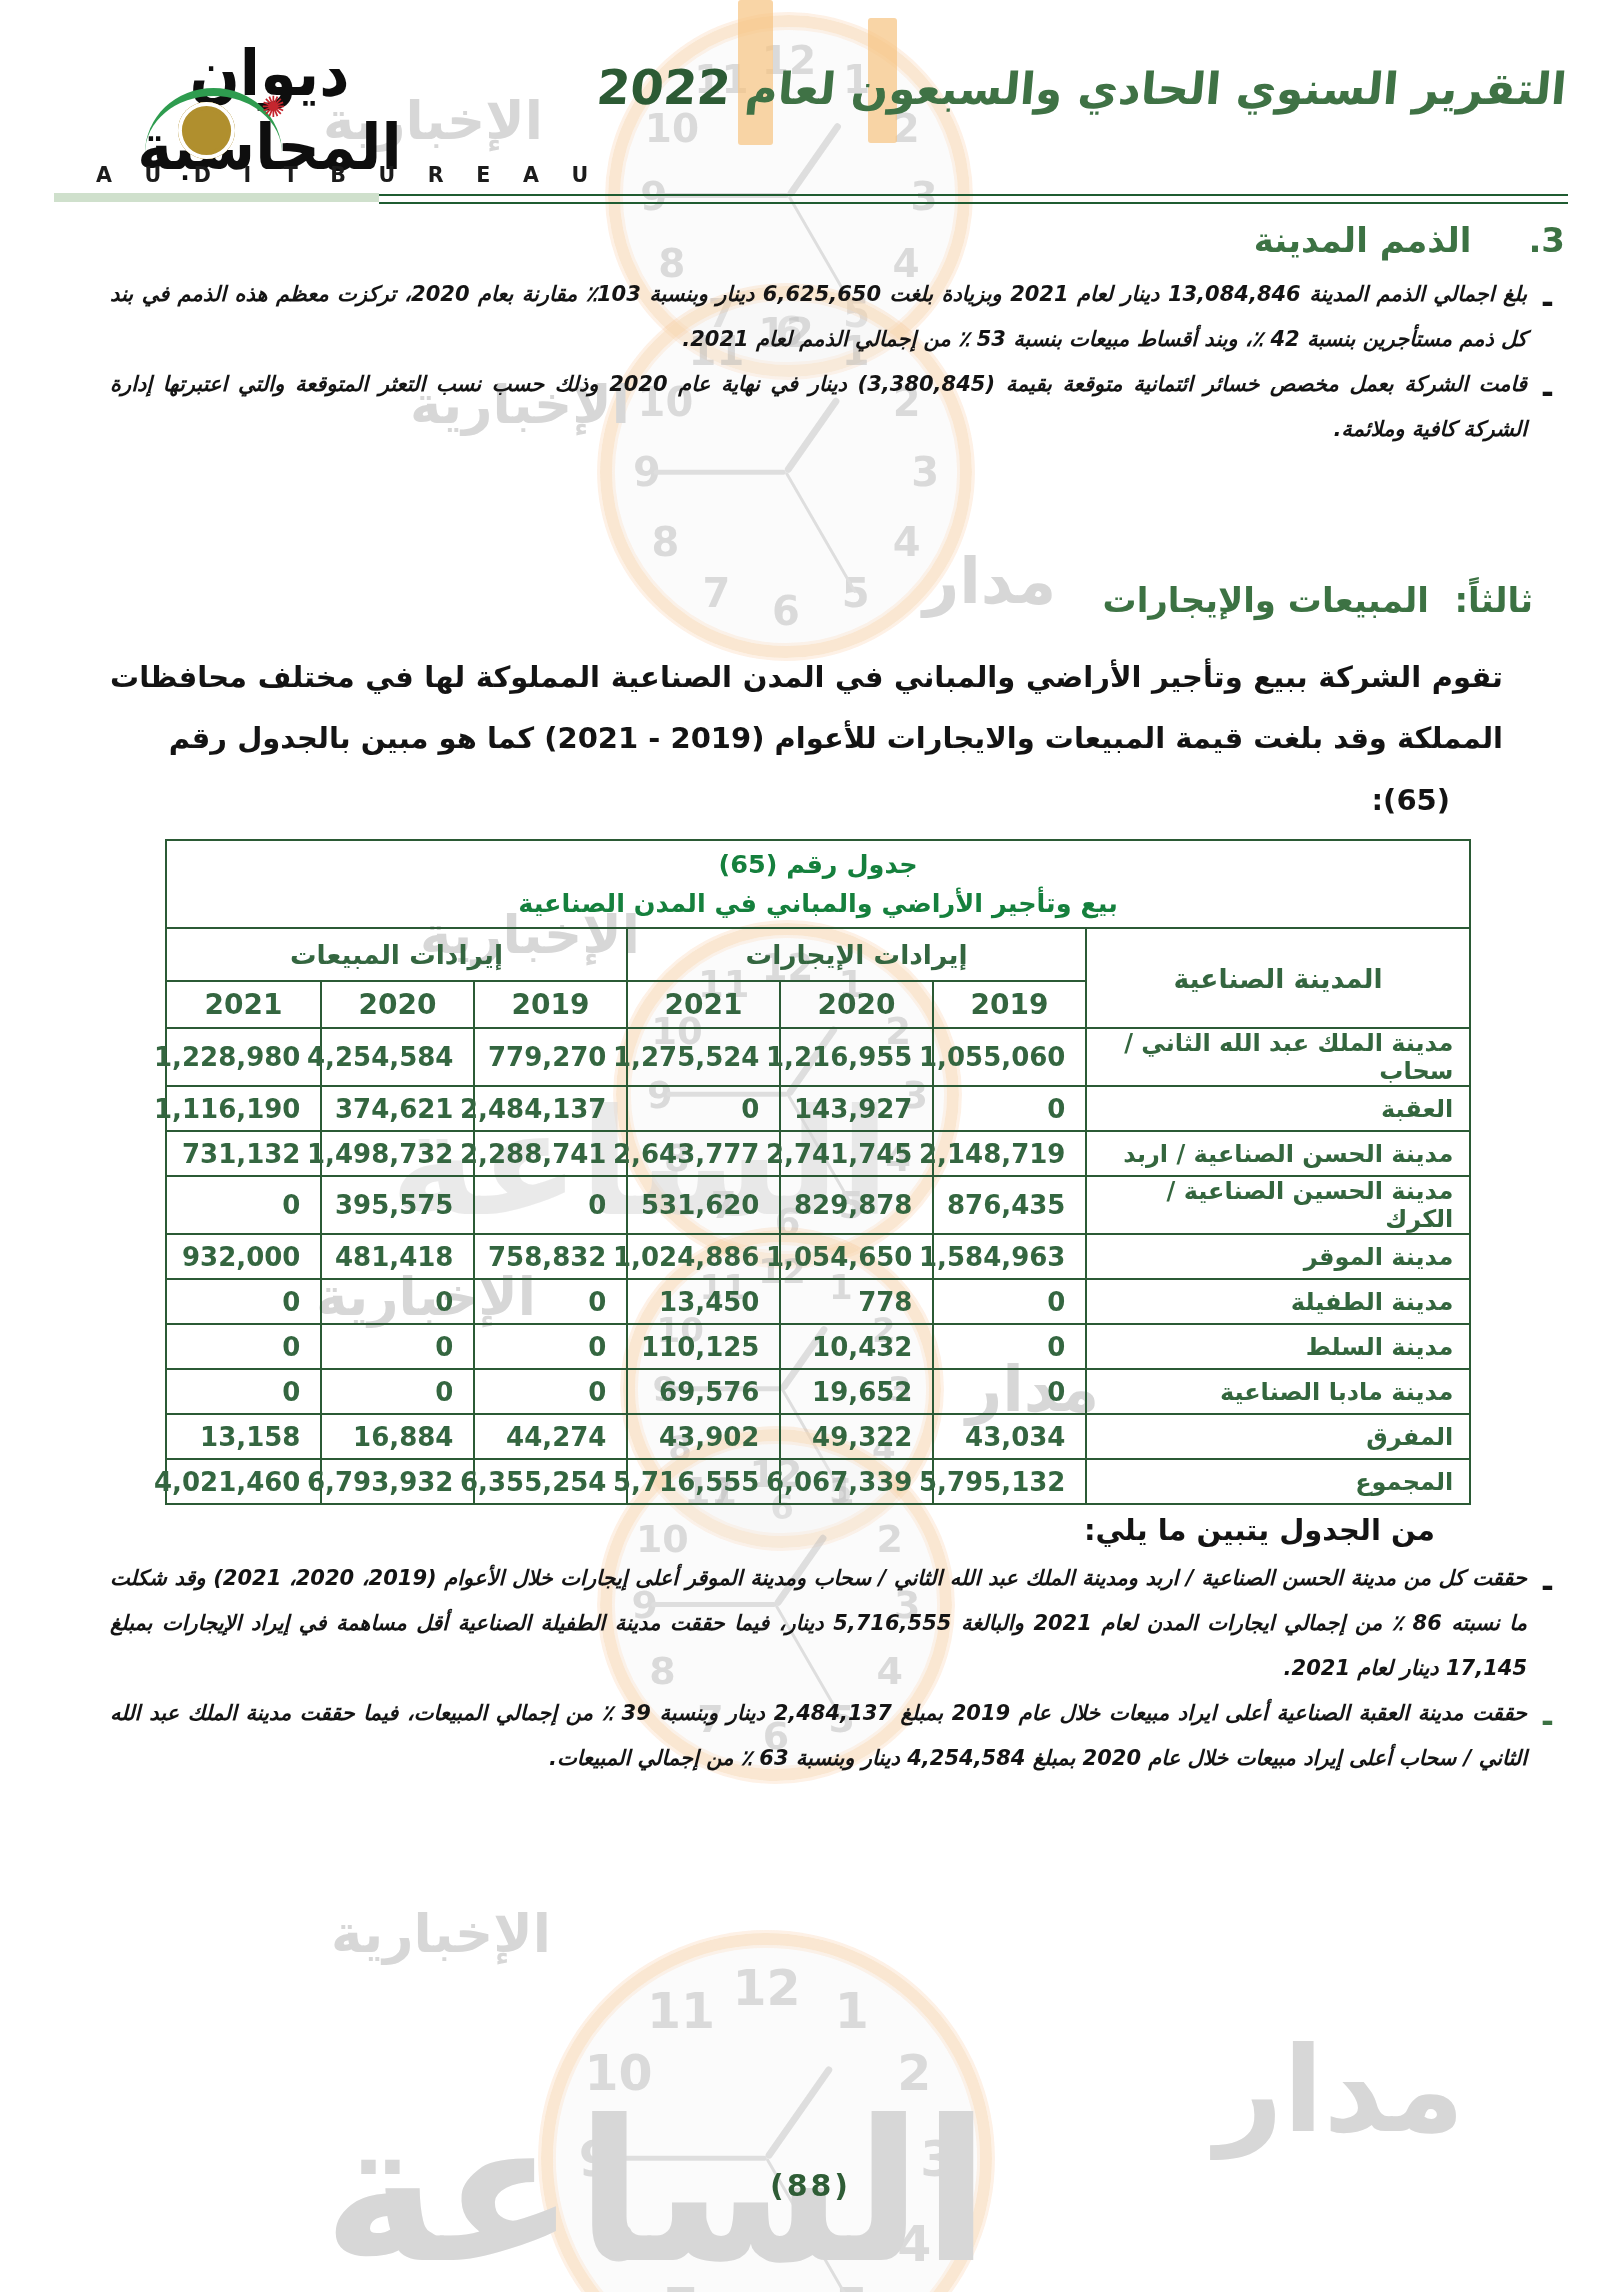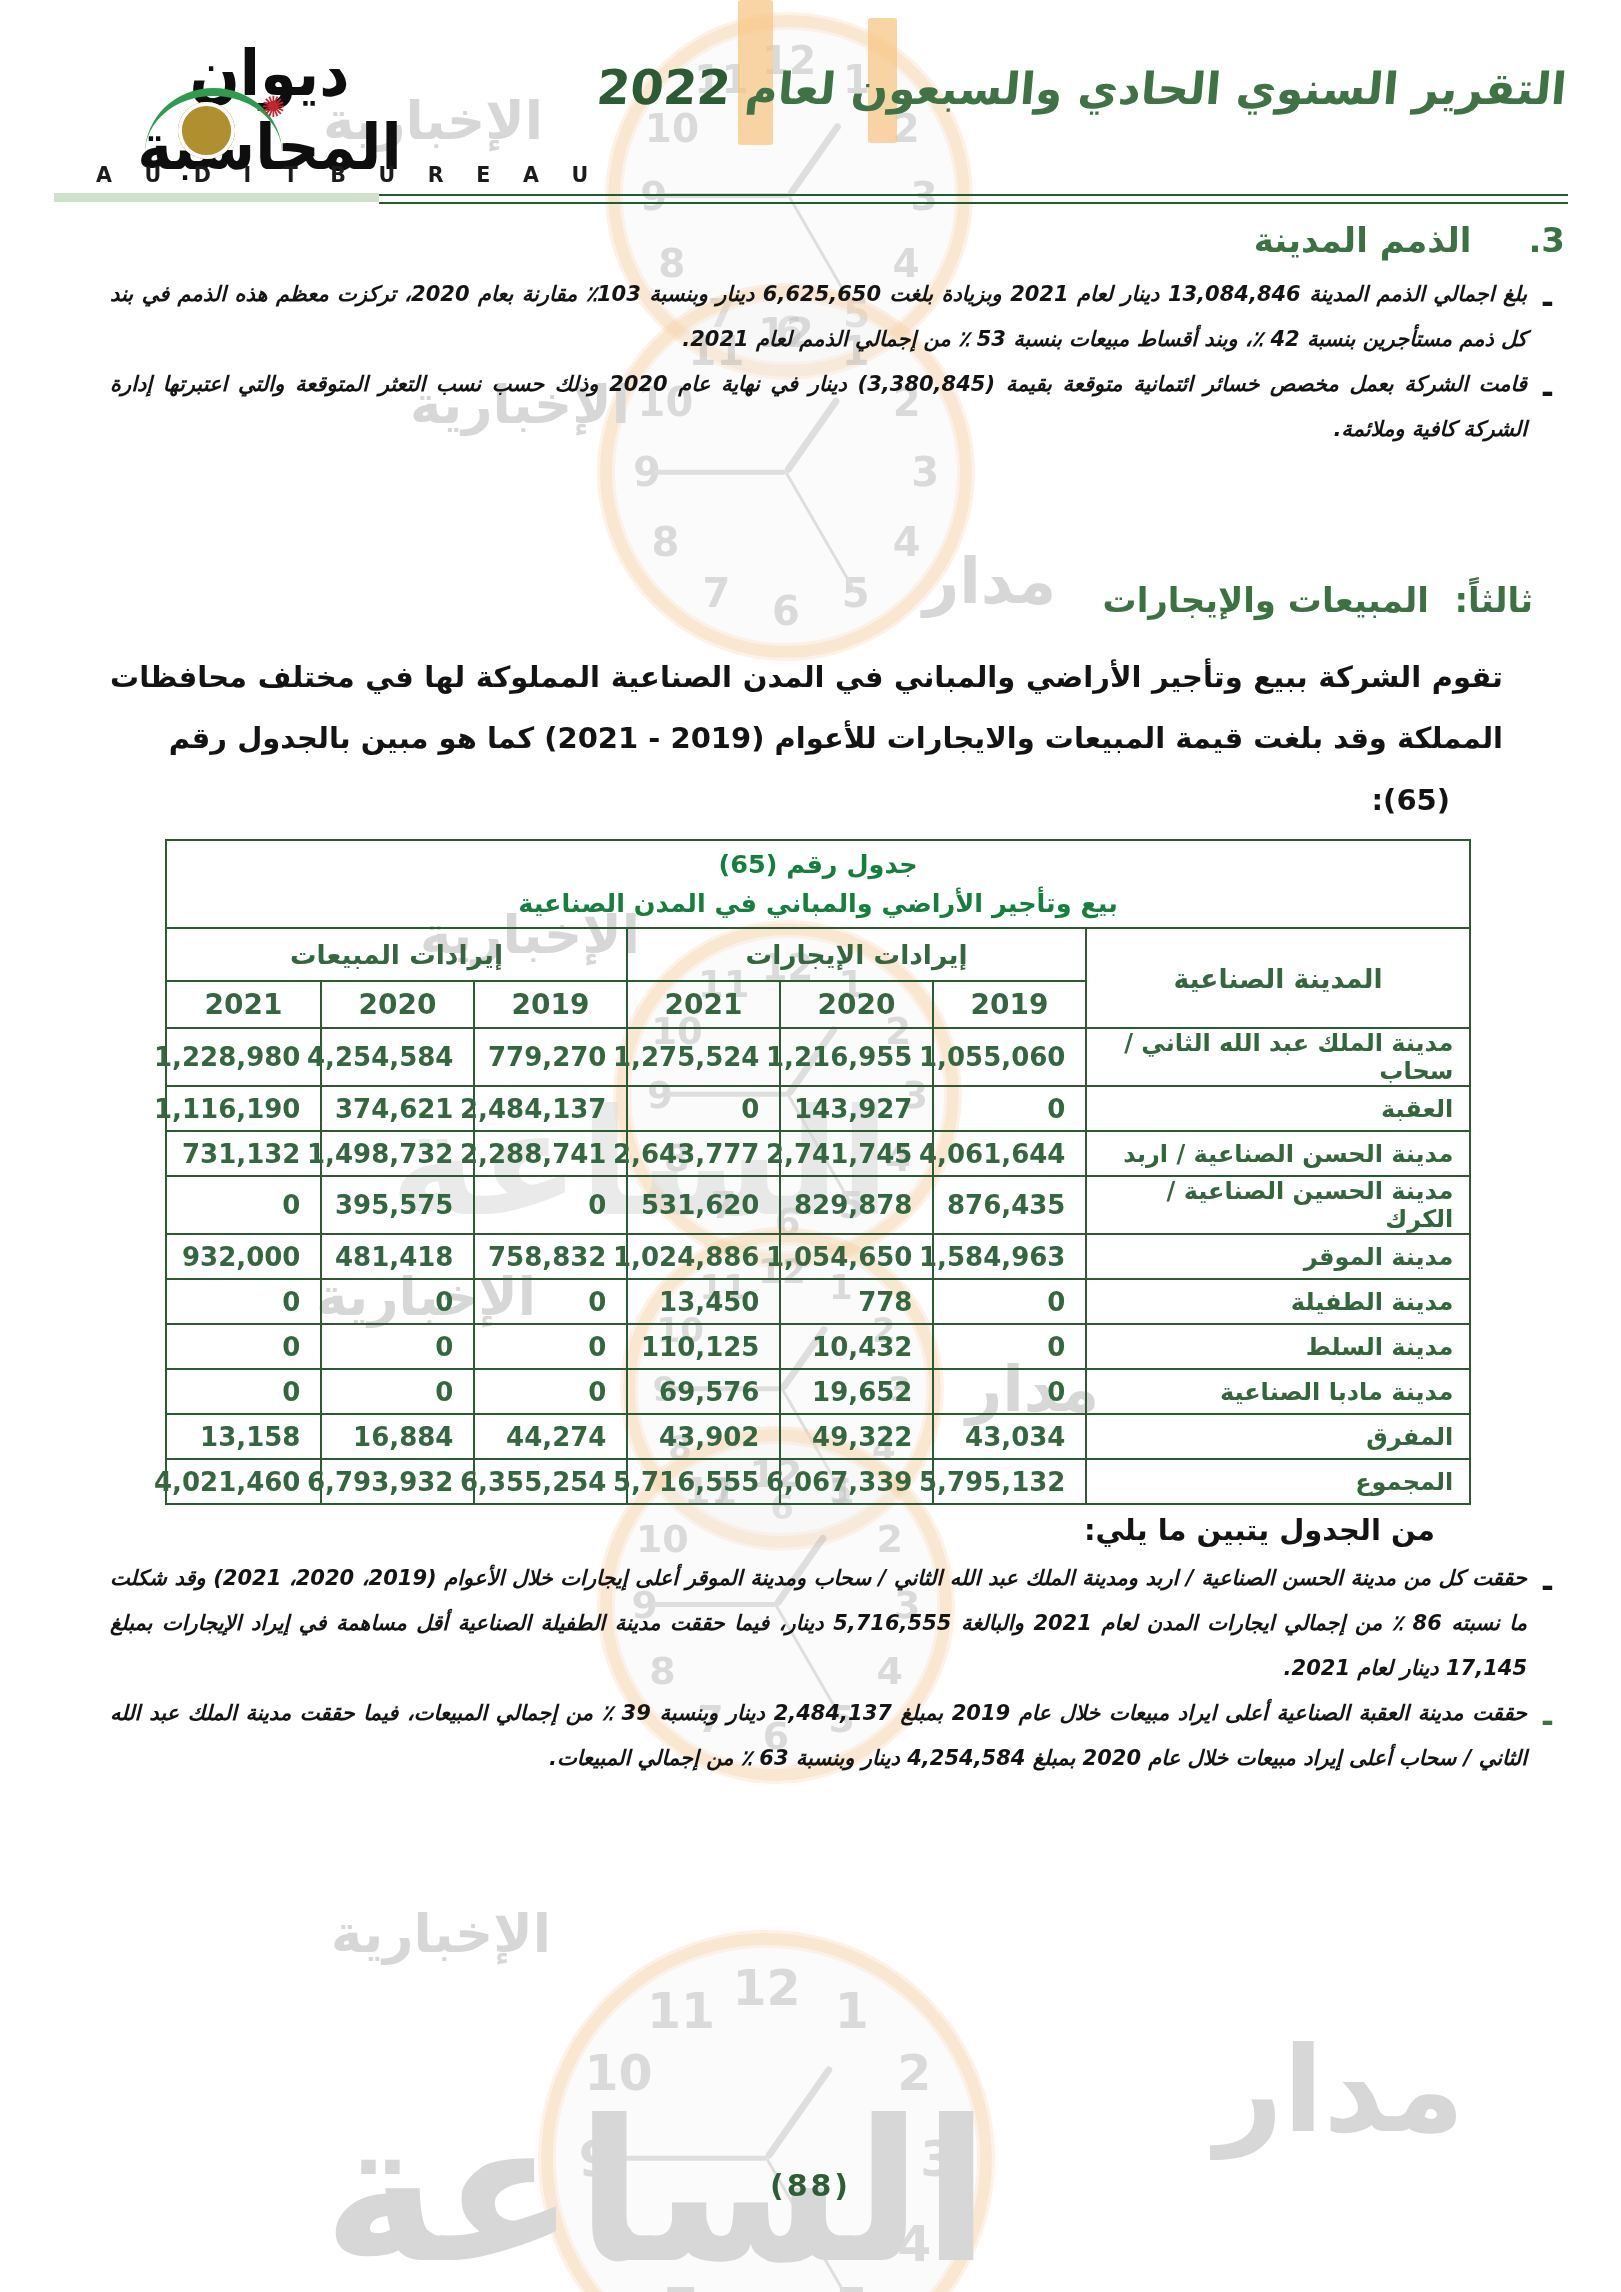--- a/index.html
+++ b/index.html
@@ -295,7 +295,7 @@
   </tr>
   <tr class="t-row">
     <td class="city">مدينة الحسن الصناعية / اربد</td>
-    <td>4,061,644</td>
+    <td>2,148,719</td>
     <td>2,741,745</td>
     <td>2,643,777</td>
     <td>2,288,741</td>

